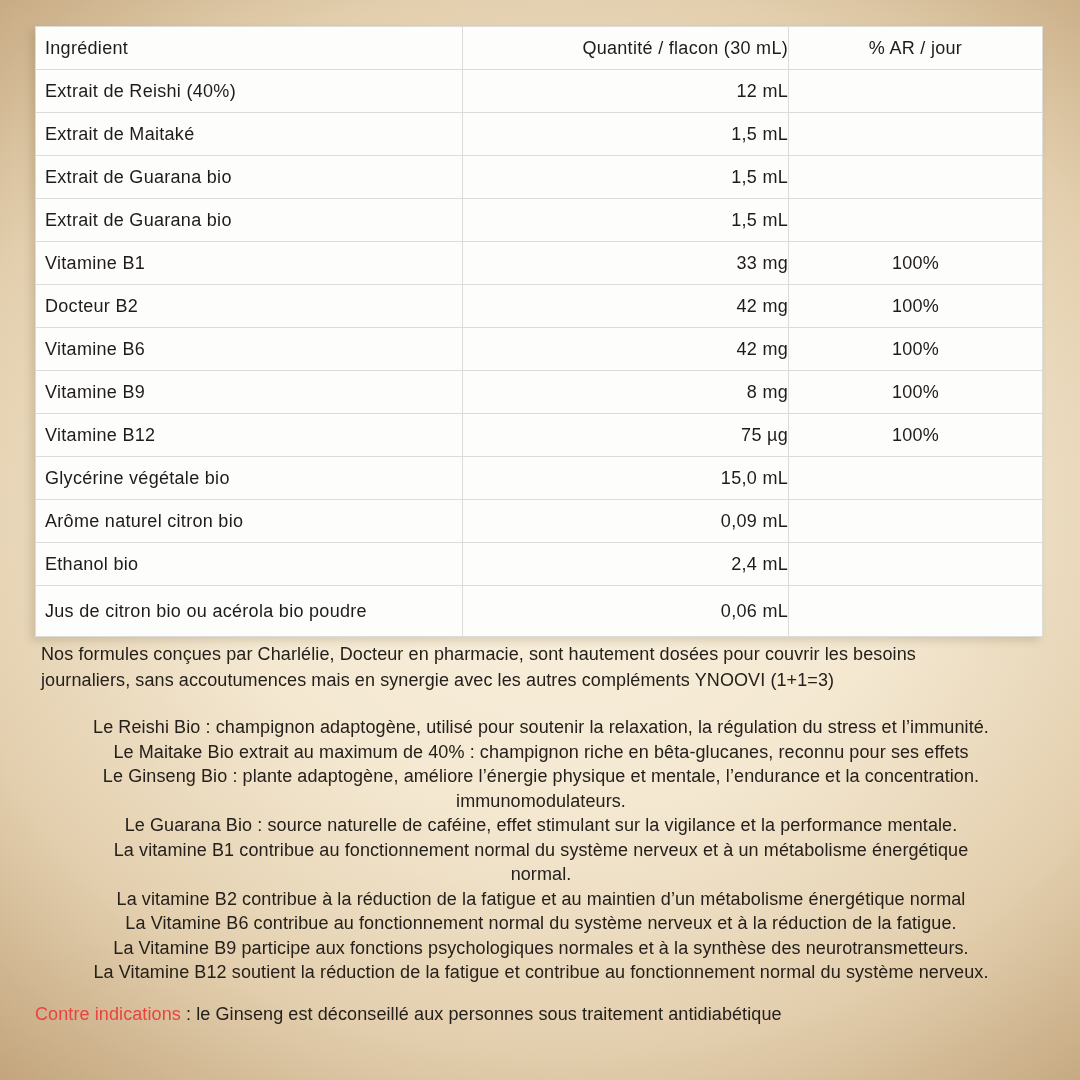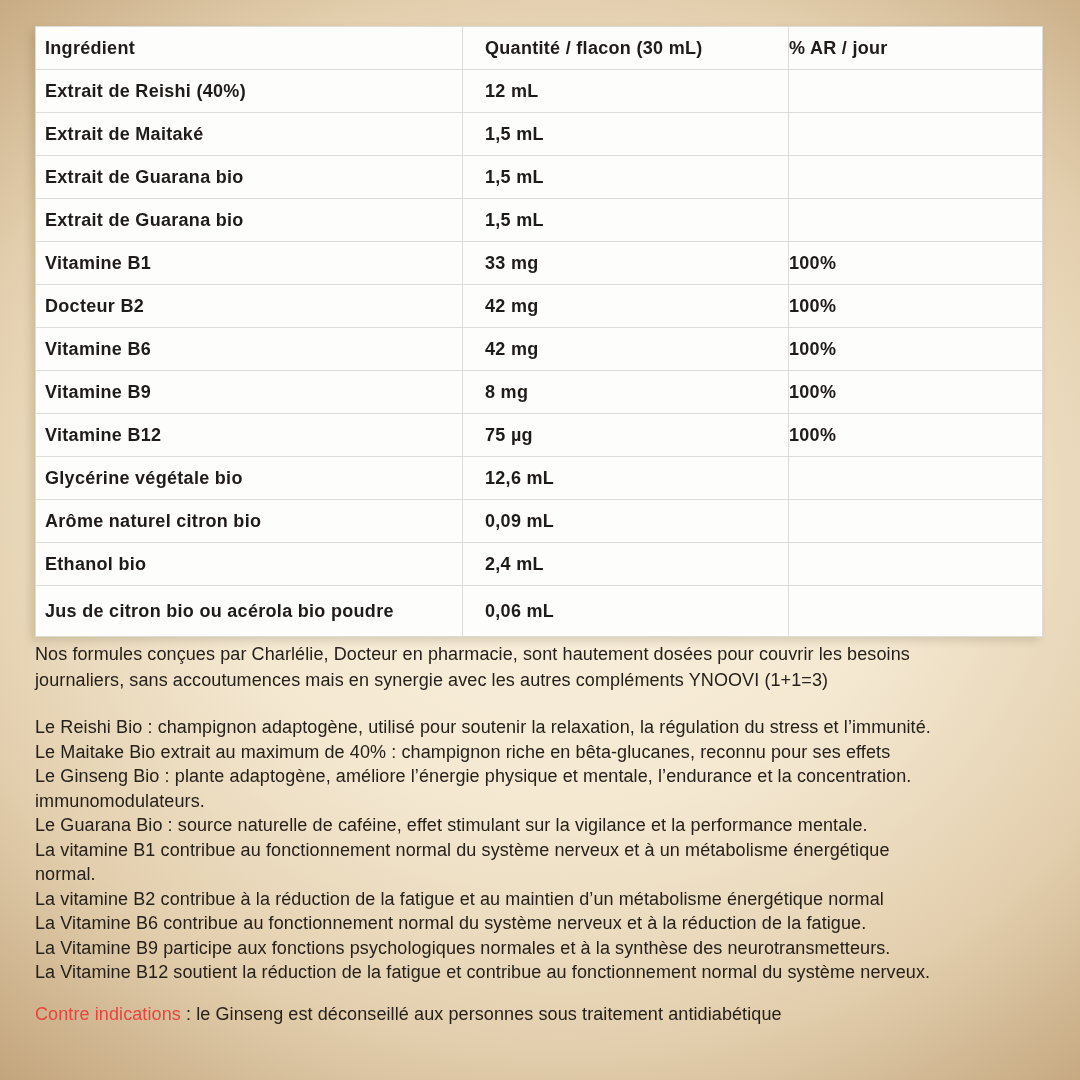--- a/index.html
+++ b/index.html
@@ -41,7 +41,7 @@
   table.ingredients th,
   table.ingredients td {
     border: 1px solid #dddcd8;
-    font-weight: 700;
+    font-weight: 400;
     text-align: left;
     vertical-align: middle;
     padding: 0 0 0 9px;

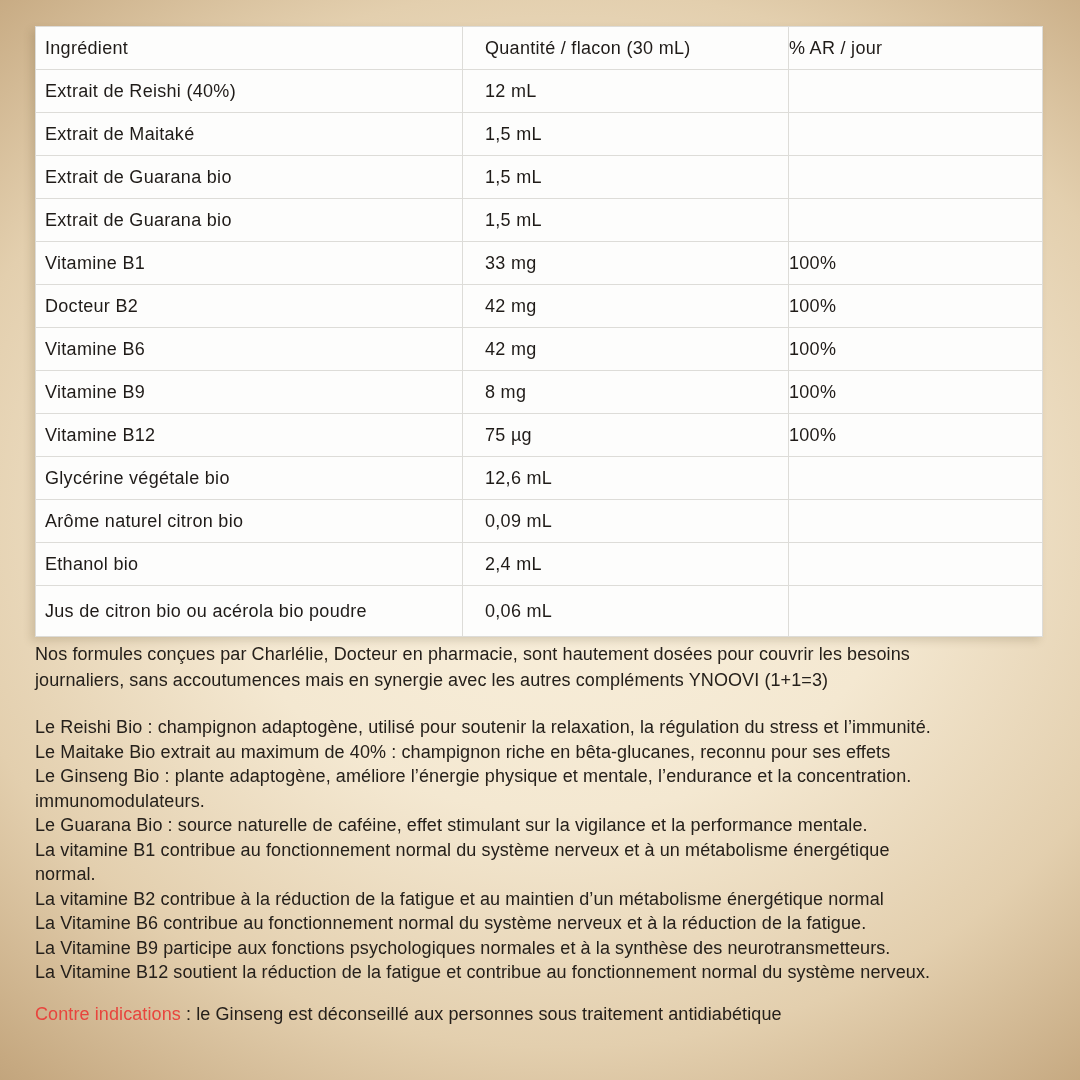--- a/index.html
+++ b/index.html
@@ -50,7 +50,7 @@
     overflow: hidden;
     margin-top: 29px;
   }
-  table.ingredients td.col2, table.ingredients th.col2 { padding-left: 22px; }
+  table.ingredients td.col2, table.ingredients th.col2 { padding-left: 28px; text-align: right; }
   table.ingredients th.center,
   table.ingredients td.center {
     padding: 0;

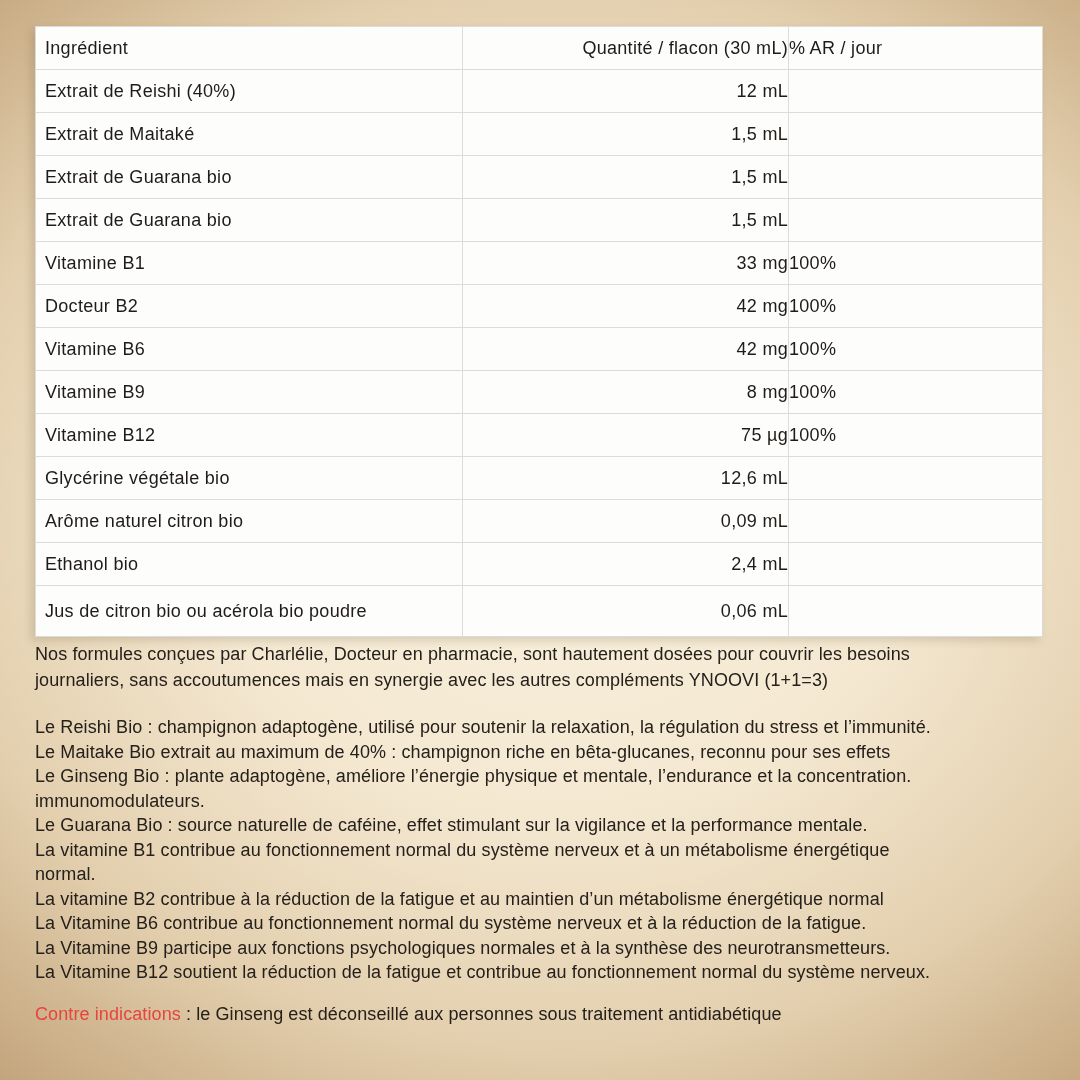--- a/index.html
+++ b/index.html
@@ -53,6 +53,7 @@
   table.ingredients td.col2, table.ingredients th.col2 { padding-left: 28px; text-align: right; }
   table.ingredients th.center,
   table.ingredients td.center {
+    text-align: center;
     padding: 0;
   }
   table.ingredients tr.tall th,

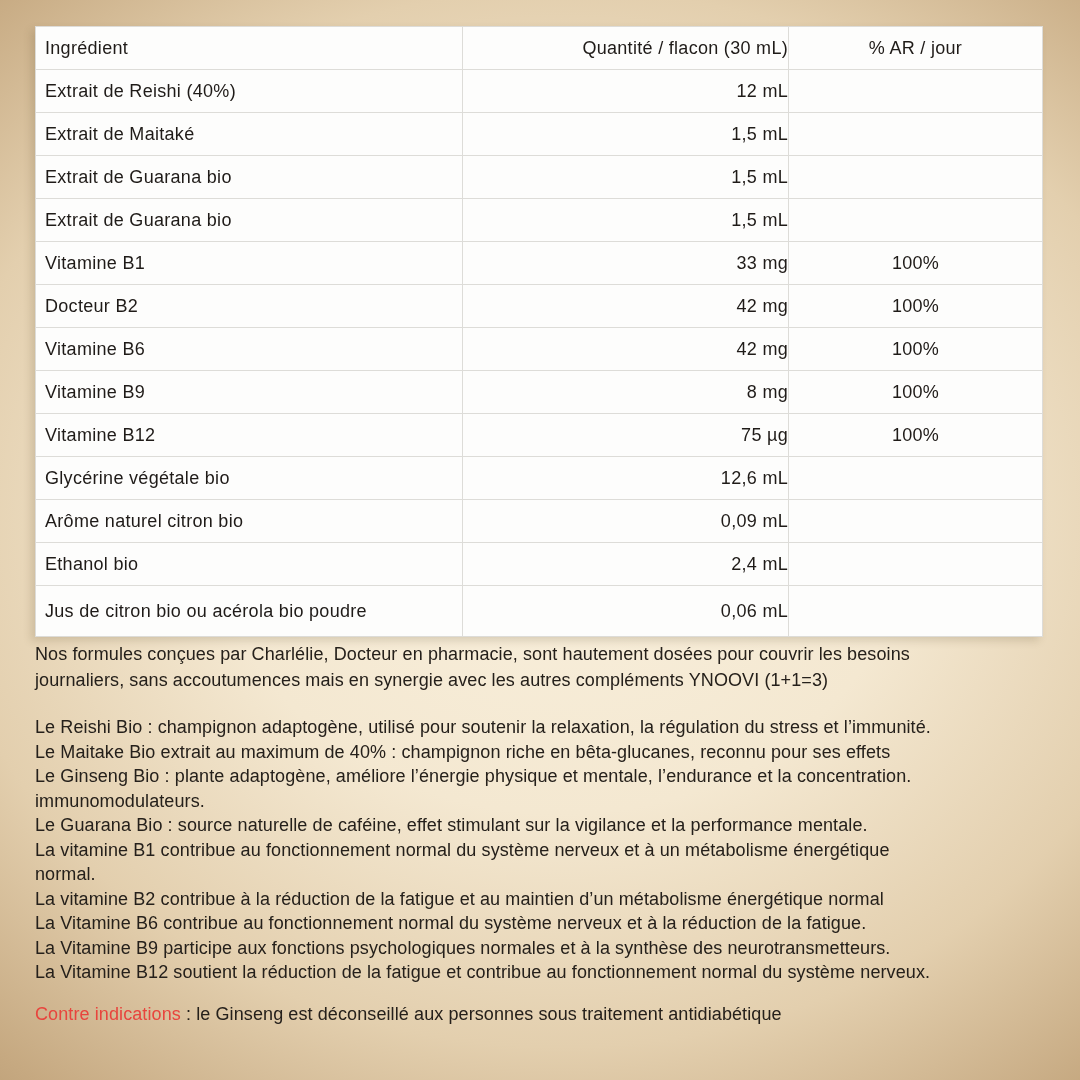--- a/index.html
+++ b/index.html
@@ -143,7 +143,7 @@
       </tr>
       <tr>
         <td>Glycérine végétale bio</td>
-        <td class="col2">12,6 mL</td>
+        <td class="col2">15,0 mL</td>
         <td class="center"></td>
       </tr>
       <tr>

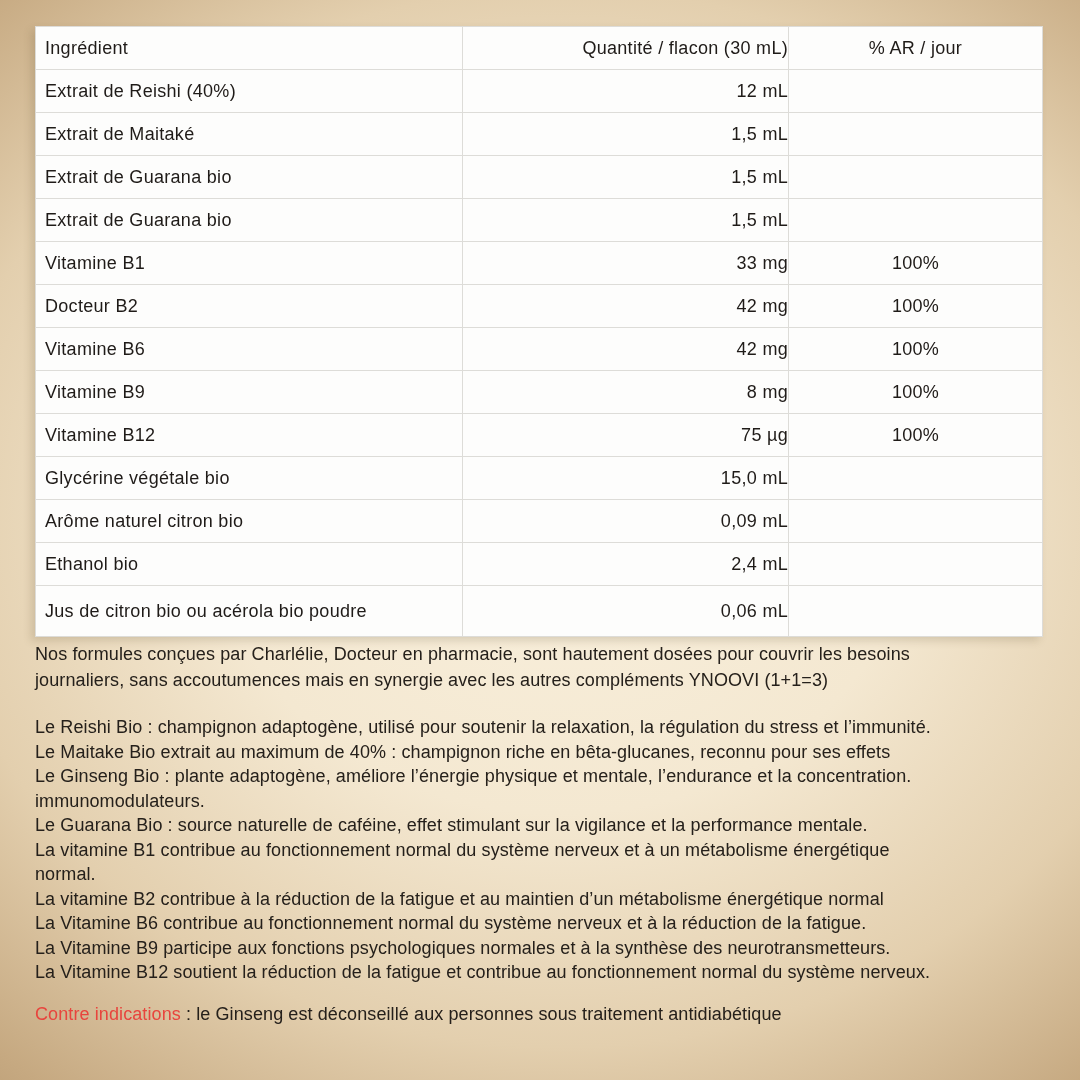--- a/index.html
+++ b/index.html
@@ -70,7 +70,7 @@
   .textblock .line {
     white-space: nowrap;
   }
-  .intro { top: 641px; }
+  .intro { top: 641px; margin-left: 6px; }
   .intro .line { line-height: 26px; }
   .desc { top: 715px; }
   .desc .line { line-height: 24.5px; }

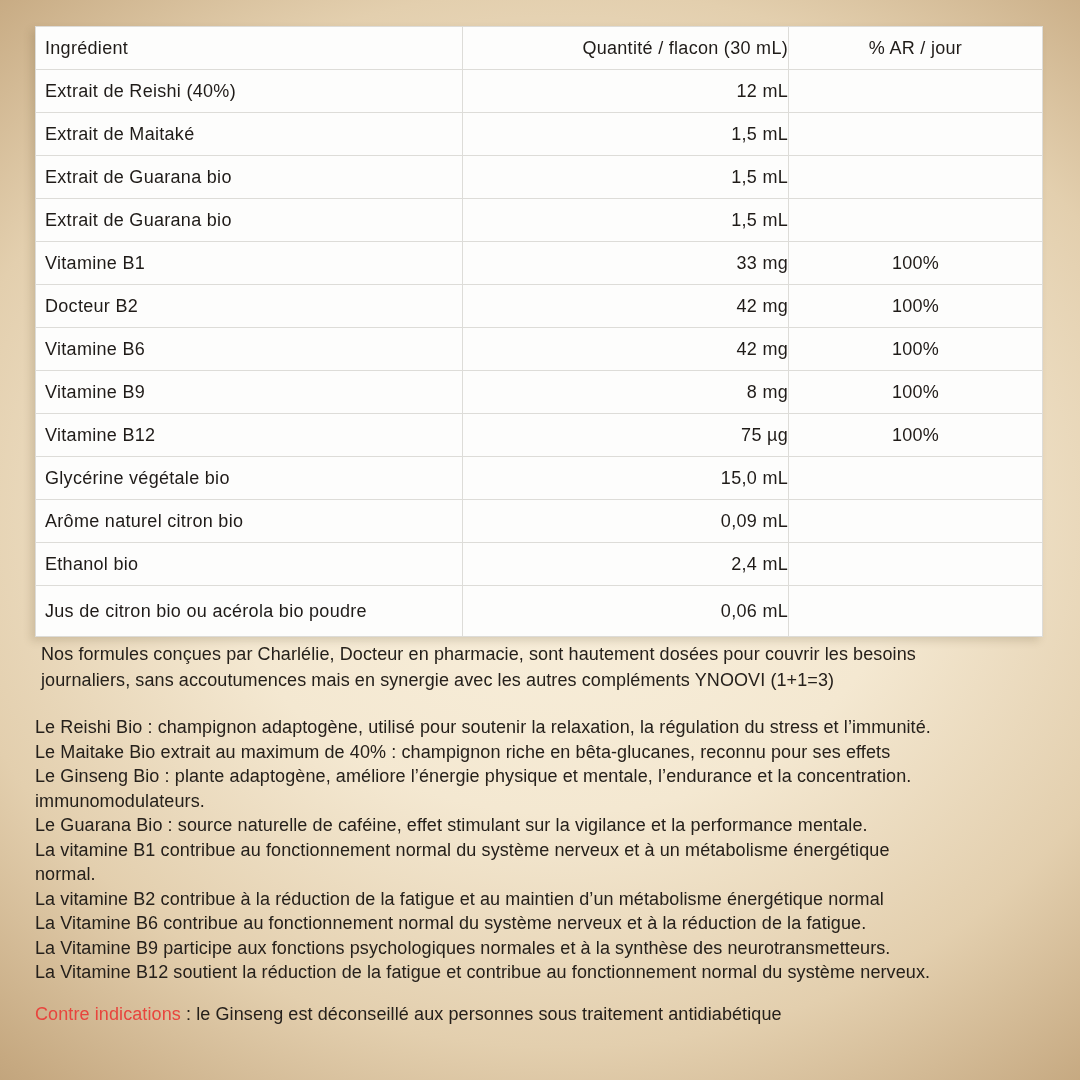--- a/index.html
+++ b/index.html
@@ -72,7 +72,7 @@
   }
   .intro { top: 641px; margin-left: 6px; }
   .intro .line { line-height: 26px; }
-  .desc { top: 715px; }
+  .desc { top: 715px; text-align: center; }
   .desc .line { line-height: 24.5px; }
   .contra { top: 1002px; line-height: 24px; }
   .contra .red { color: #e8443d; }

